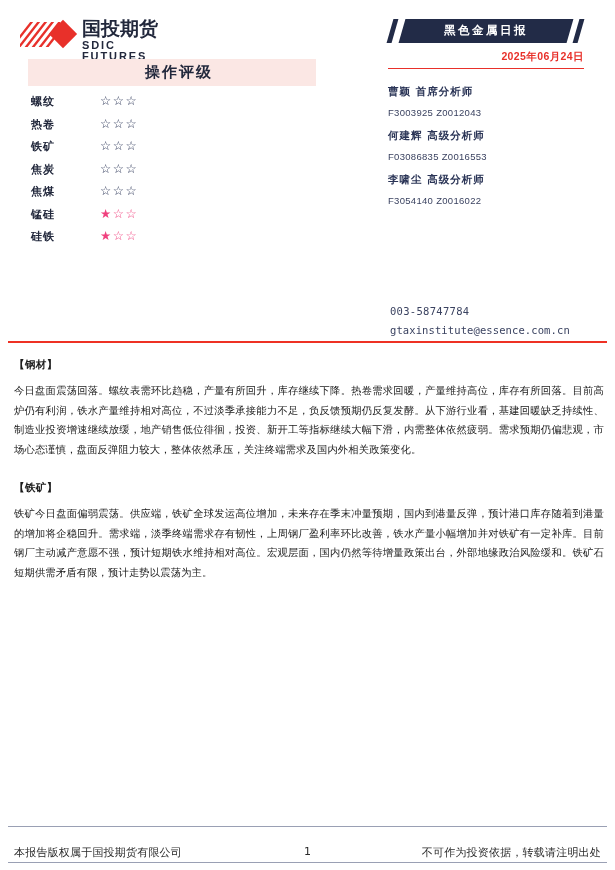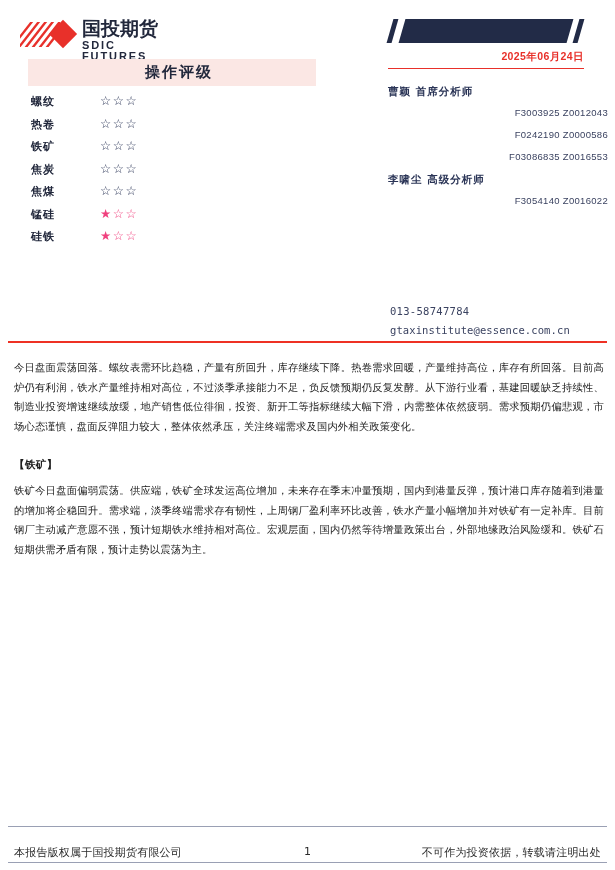--- a/index.html
+++ b/index.html
@@ -373,6 +373,7 @@
       <div class="banner-tick-l"></div>
       <div class="banner-main"></div>
       <div class="banner-tick-r"></div>
+      <div class="banner-label">黑色金属日报</div>
     </div>
     <div class="banner-date">2025年06月24日</div>
     <div class="banner-rule"></div>

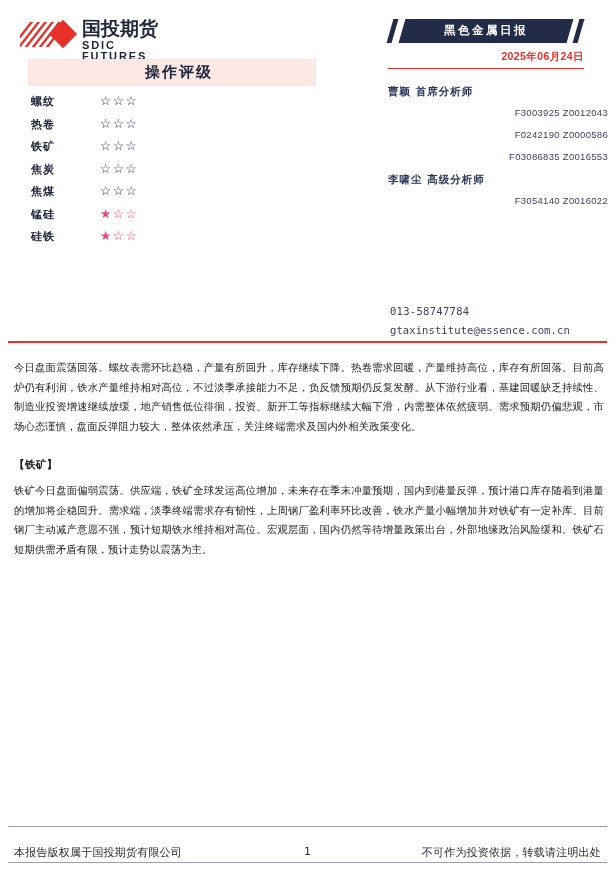--- a/index.html
+++ b/index.html
@@ -218,7 +218,6 @@
     color: #3a4260;
     letter-spacing: 0.3px;
     margin-bottom: 11px;
-    text-align: right;
   }
   .contact {
     position: absolute;

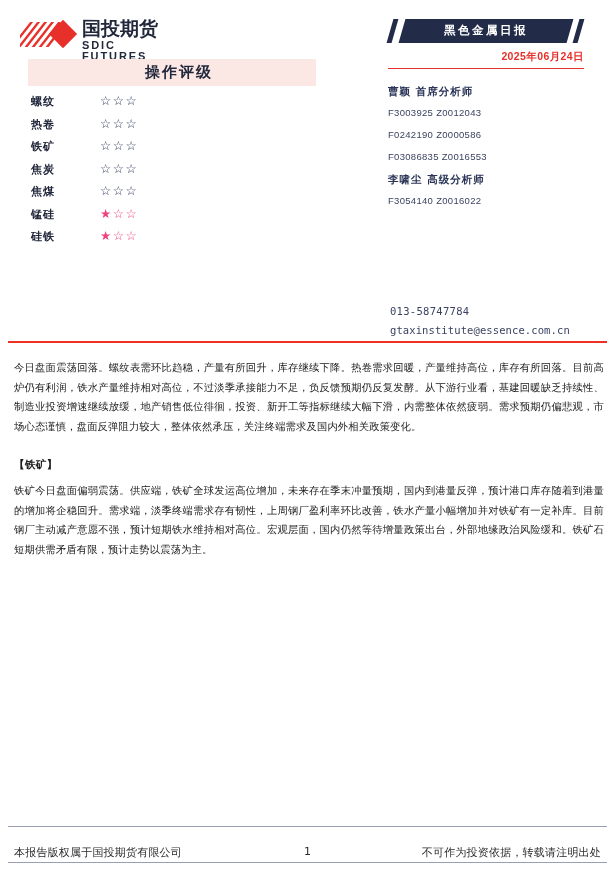--- a/index.html
+++ b/index.html
@@ -380,6 +380,7 @@
     <div class="analysts">
       <div class="analyst-name">曹颖  首席分析师</div>
       <div class="analyst-code">F3003925  Z0012043</div>
+      <div class="analyst-name">何建辉  高级分析师</div>
       <div class="analyst-code">F0242190  Z0000586</div>
       <div class="analyst-code">F03086835  Z0016553</div>
       <div class="analyst-name">李啸尘  高级分析师</div>

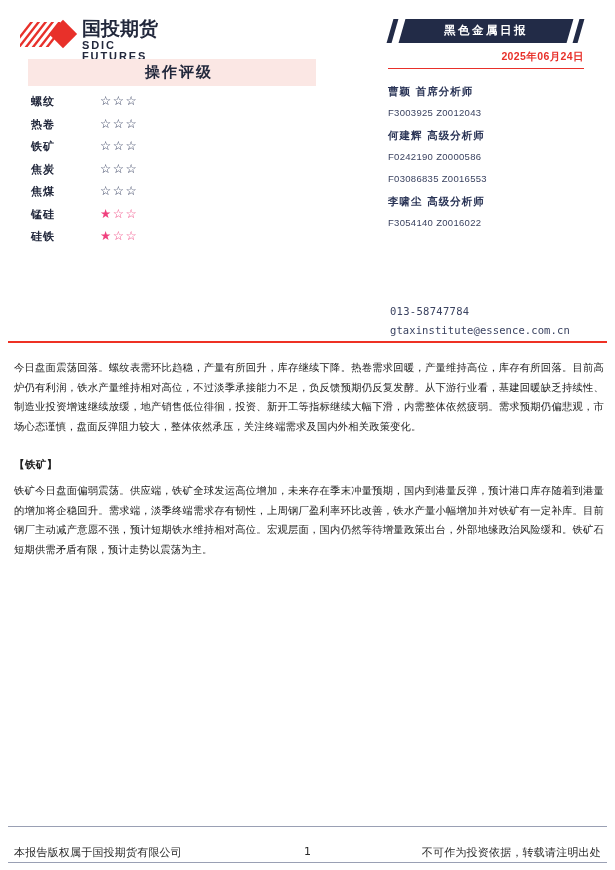--- a/index.html
+++ b/index.html
@@ -381,7 +381,6 @@
       <div class="analyst-name">曹颖  首席分析师</div>
       <div class="analyst-code">F3003925  Z0012043</div>
       <div class="analyst-name">何建辉  高级分析师</div>
-      <div class="analyst-code">F0242190  Z0000586</div>
       <div class="analyst-code">F03086835  Z0016553</div>
       <div class="analyst-name">李啸尘  高级分析师</div>
       <div class="analyst-code">F3054140  Z0016022</div>

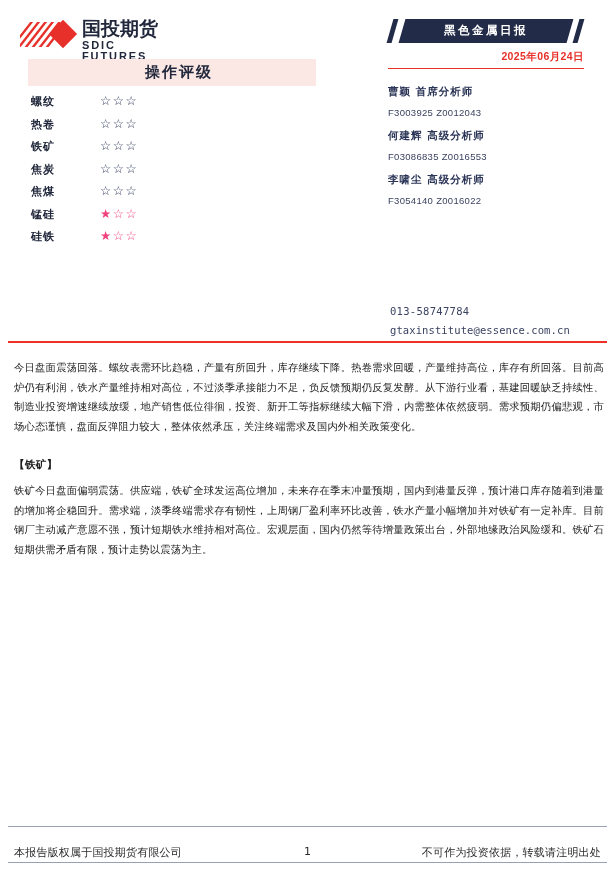--- a/index.html
+++ b/index.html
@@ -387,7 +387,7 @@
     </div>
 
     <div class="contact">
-      <div class="contact-phone">013-58747784</div>
+      <div class="contact-phone">003-58747784</div>
       <div class="contact-mail">gtaxinstitute@essence.com.cn</div>
     </div>
   </div>

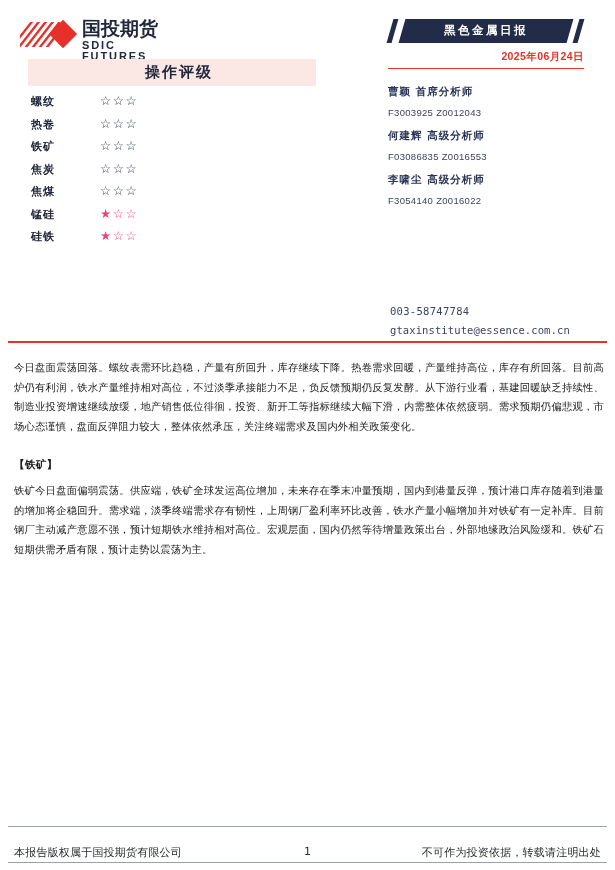--- a/index.html
+++ b/index.html
@@ -396,6 +396,7 @@
 
   <div class="content">
     <div>
+      <div class="sec-title">【钢材】</div>
       <div class="sec-body">今日盘面震荡回落。螺纹表需环比趋稳，产量有所回升，库存继续下降。热卷需求回暖，产量维持高位，库存有所回落。目前高炉仍有利润，铁水产量维持相对高位，不过淡季承接能力不足，负反馈预期仍反复发酵。从下游行业看，基建回暖缺乏持续性、制造业投资增速继续放缓，地产销售低位徘徊，投资、新开工等指标继续大幅下滑，内需整体依然疲弱。需求预期仍偏悲观，市场心态谨慎，盘面反弹阻力较大，整体依然承压，关注终端需求及国内外相关政策变化。</div>
     </div>
     <div>

